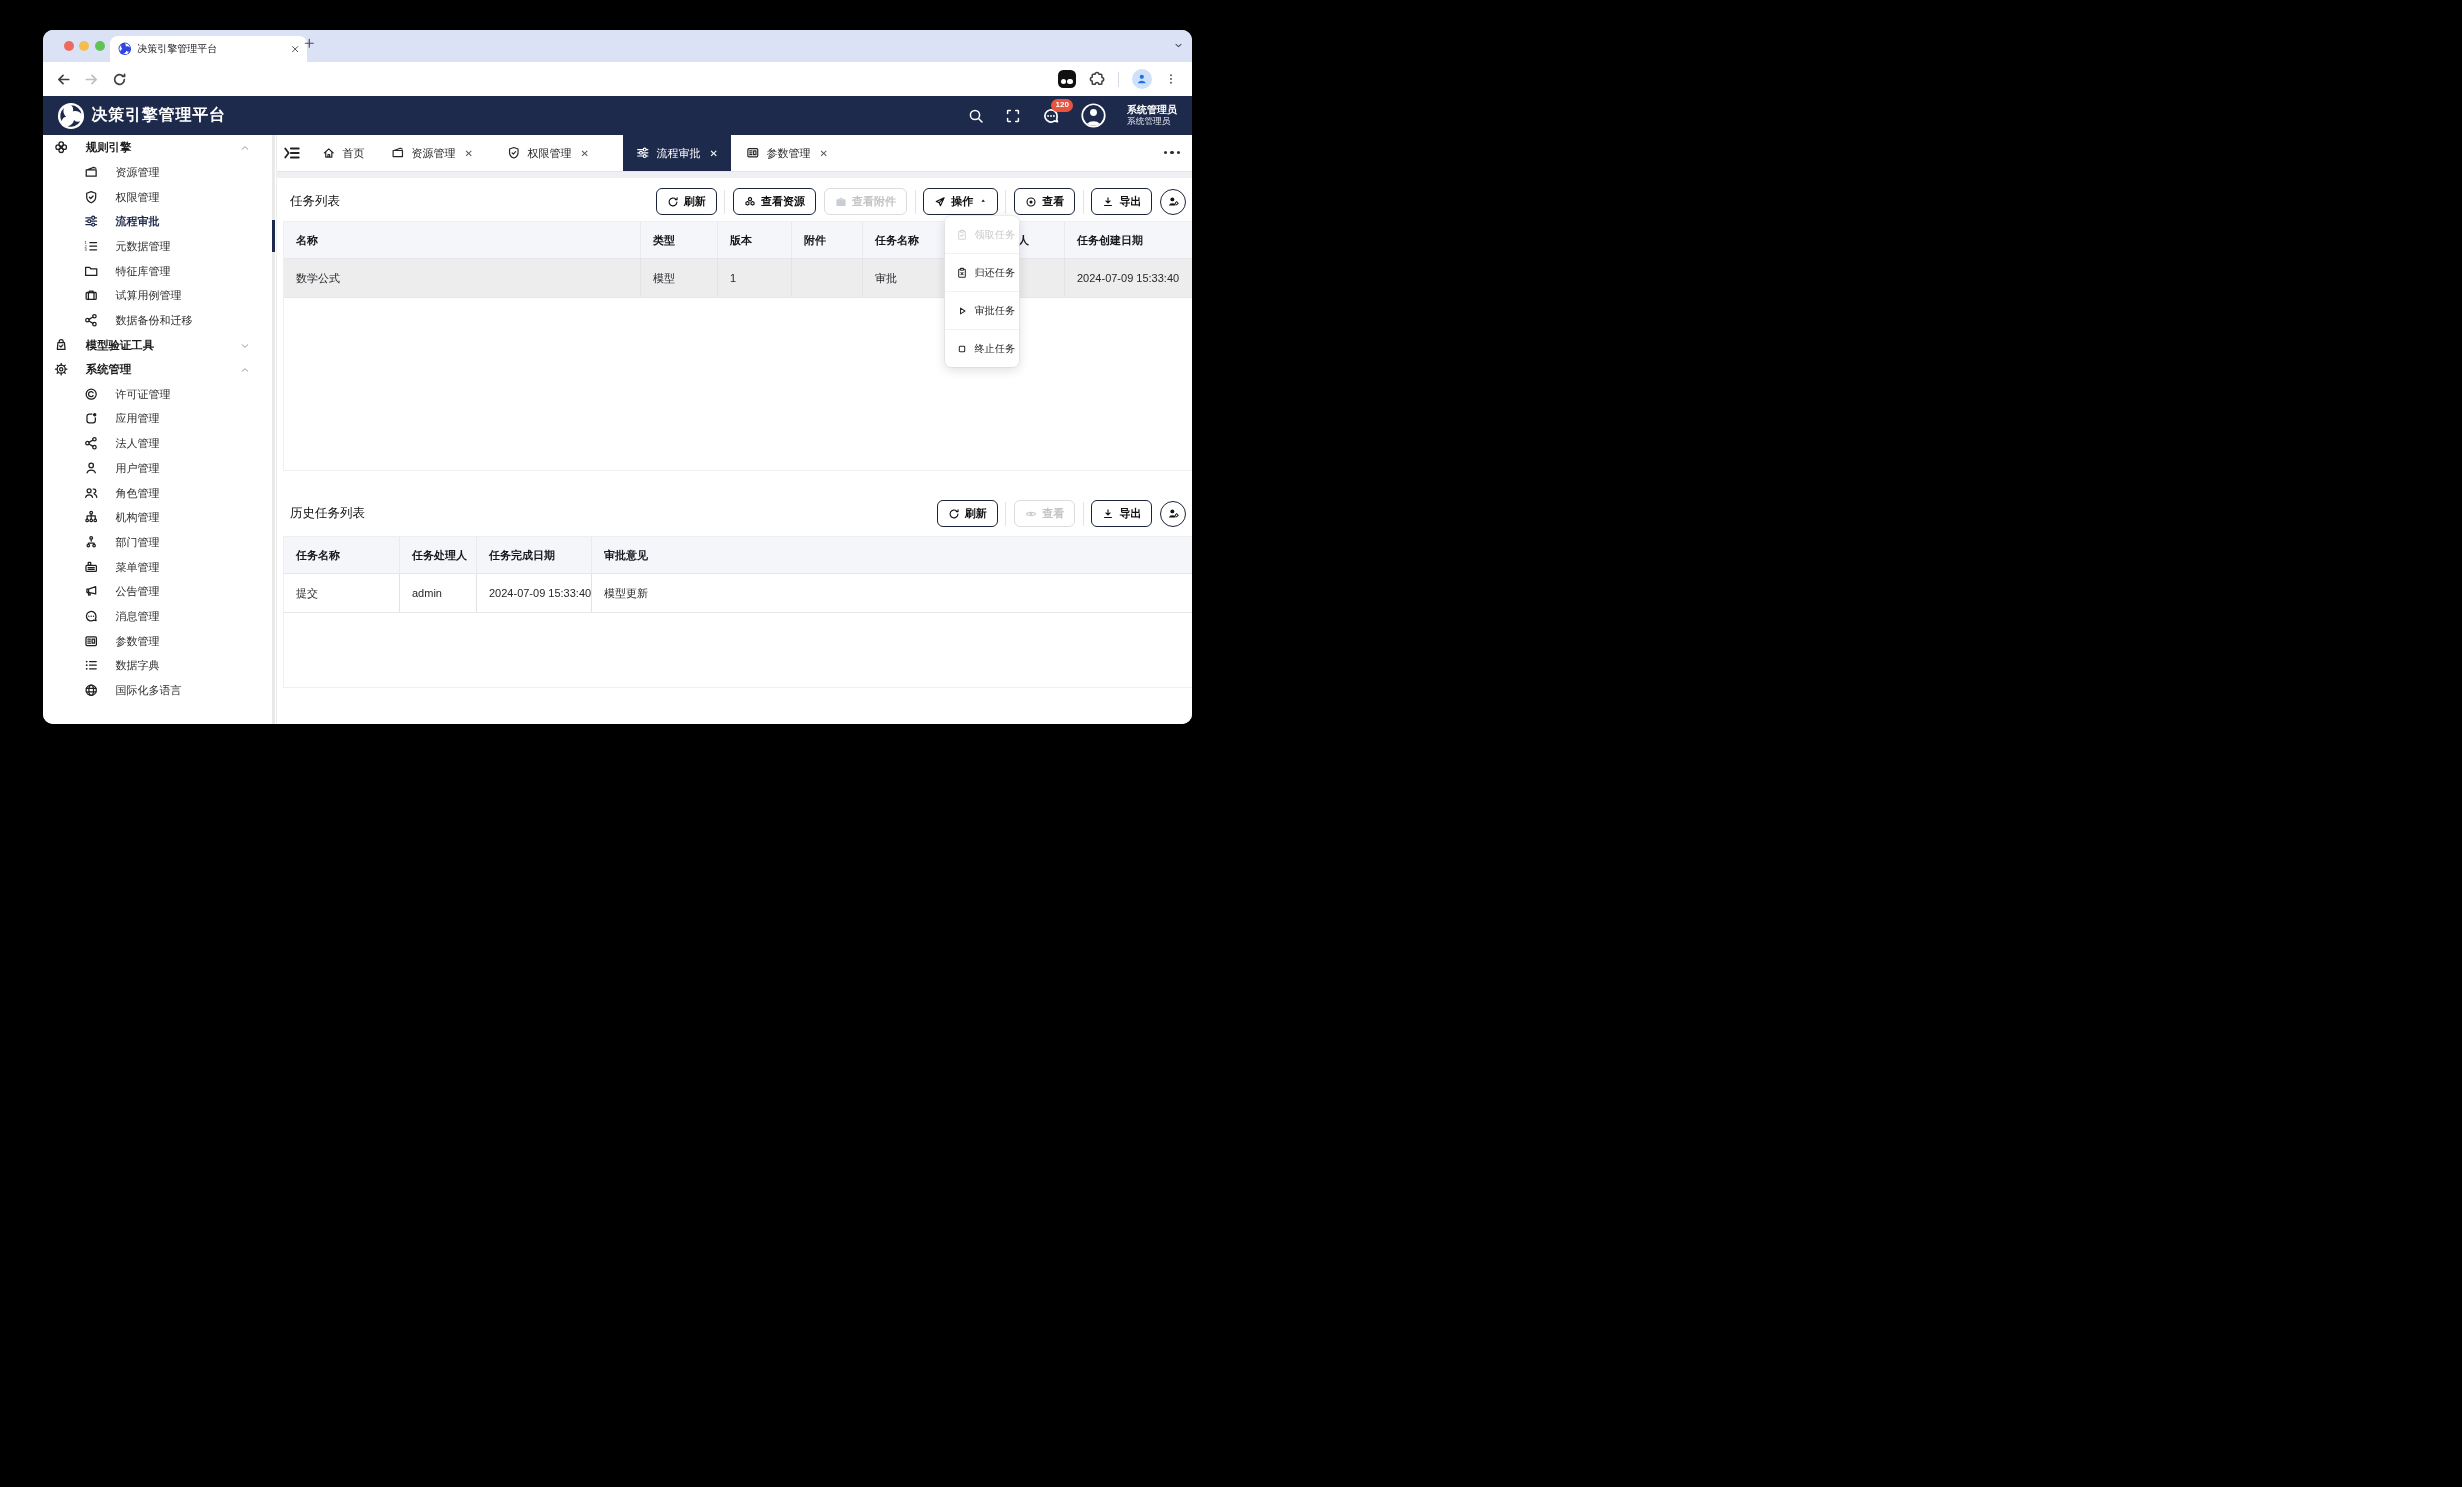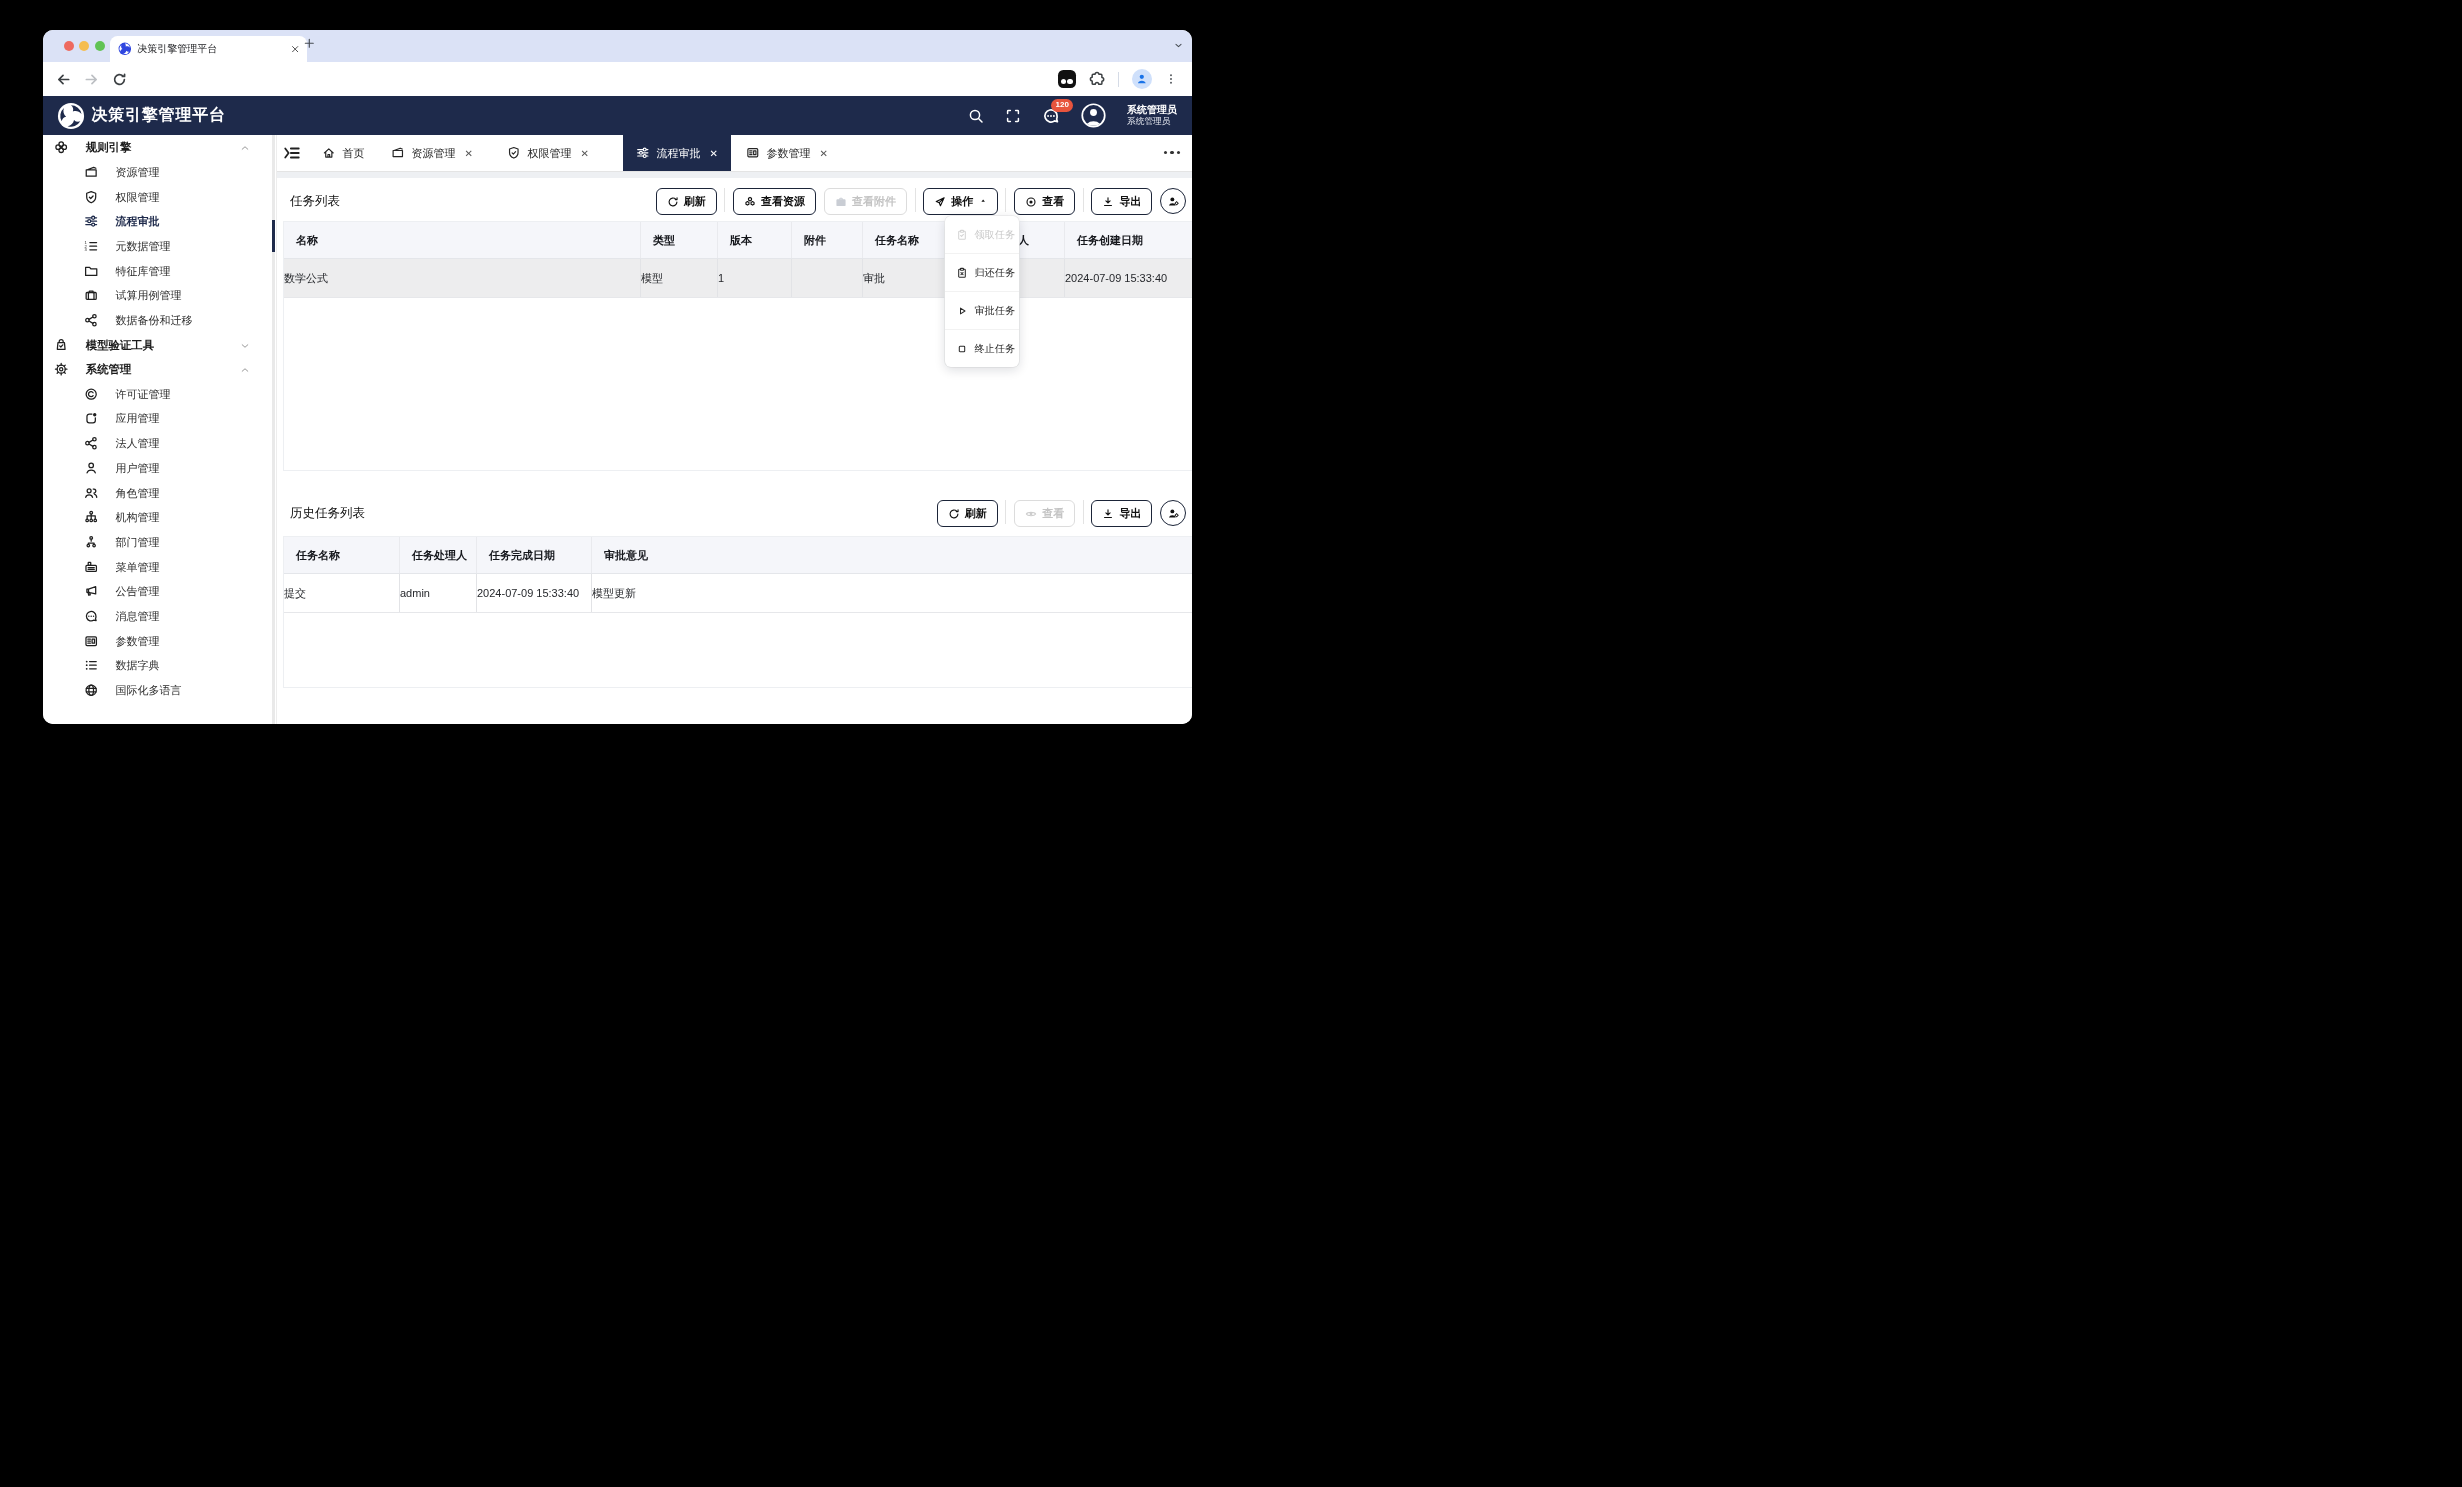--- a/index.html
+++ b/index.html
@@ -69,7 +69,7 @@
 
   
   .sec-title{position:absolute;left:13px;font-size:12.5px;color:#101010;line-height:27px}
-  .btnrow{position:absolute;right:6px;display:flex;align-items:flex-start;gap:7.6px}
+  .btnrow{position:absolute;right:6px;display:flex;align-items:center;gap:7.6px}
   .btn{height:27px;border:1.1px solid #1b2438;border-radius:6px;background:#fff;display:inline-flex;align-items:center;gap:5.3px;padding:0 10px;font-size:11px;font-weight:700;color:#111;cursor:pointer;box-sizing:border-box}
   .btn .ic{width:12px;height:12px;stroke-width:1.5}
   .btn.dis{border-color:#dcdcdc;color:#c4c4c4;cursor:default}

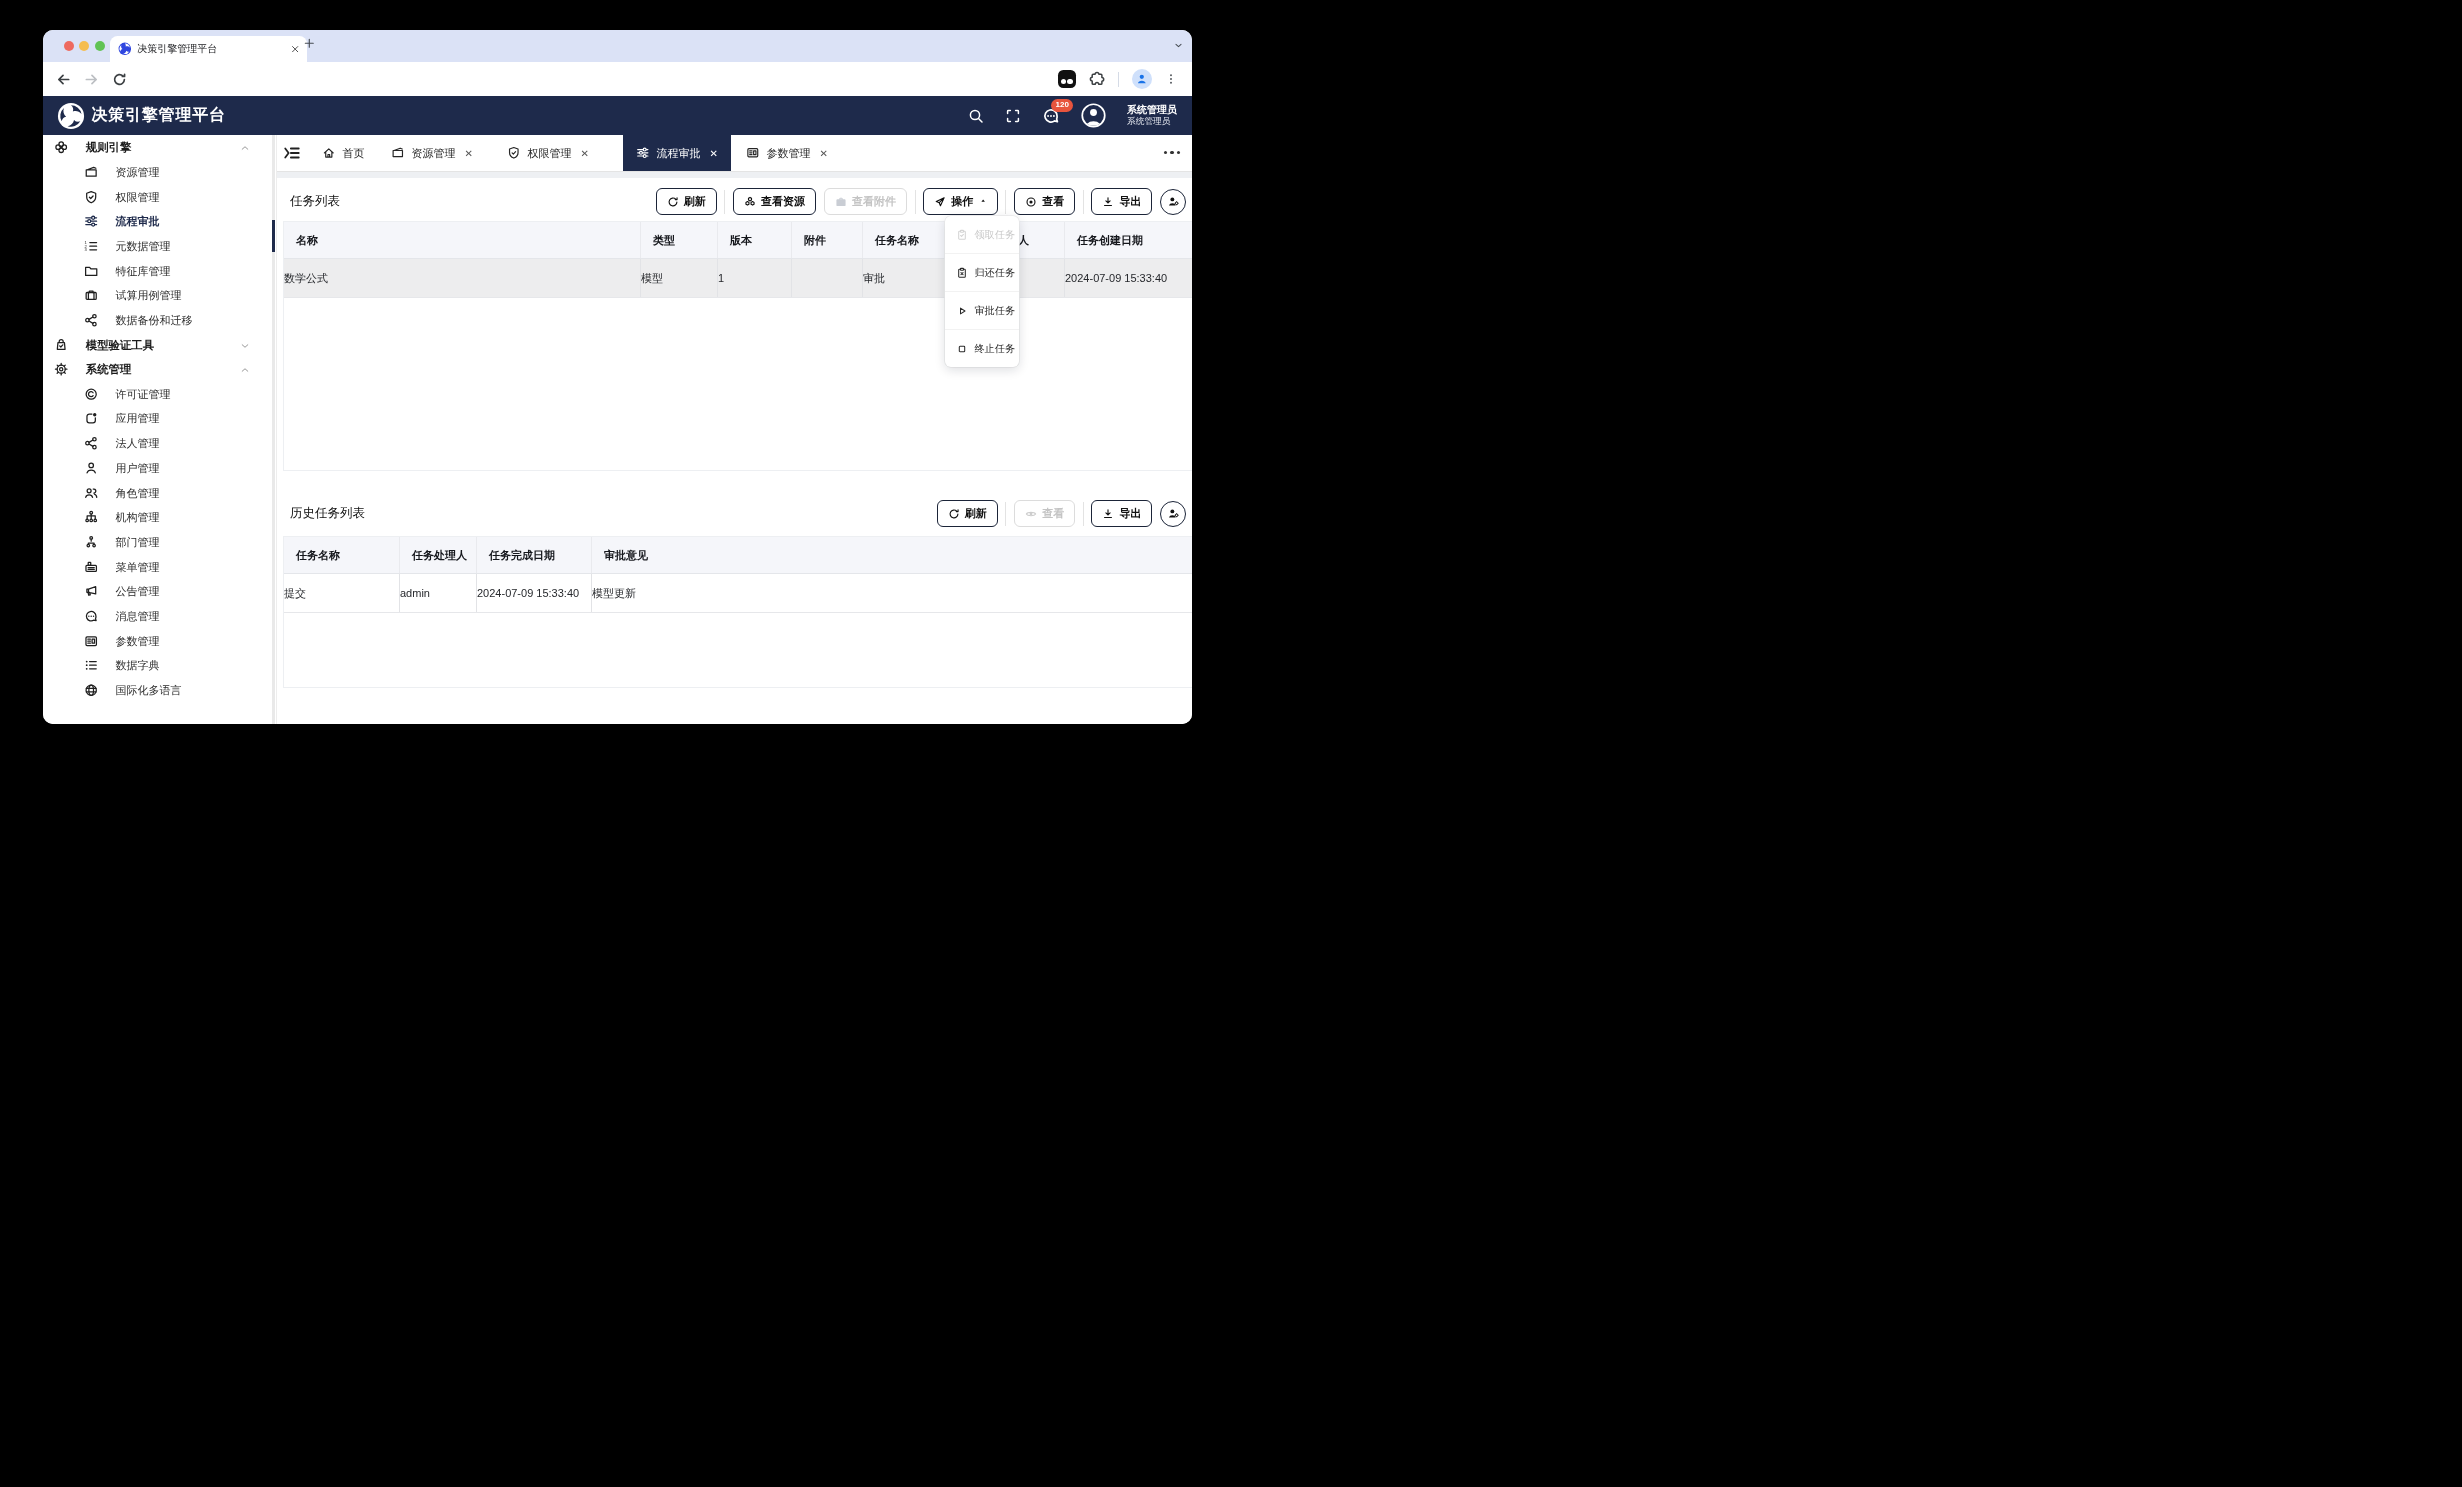--- a/index.html
+++ b/index.html
@@ -83,7 +83,7 @@
   .th:first-child{border-left:none}
   .trow{display:flex;height:38px;border-bottom:0.8px solid #e6e7ea;background:#fff}
   .trow.selrow{background:#ededee}
-  .td{display:flex;align-items:center;font-size:11px;color:#26282c;box-sizing:border-box;border-left:0.8px solid #e2e3e6;overflow:hidden;white-space:nowrap}
+  .td{display:flex;align-items:center;padding-left:12px;font-size:11px;color:#26282c;box-sizing:border-box;border-left:0.8px solid #e2e3e6;overflow:hidden;white-space:nowrap}
   .td:first-child{border-left:none}
 
   

